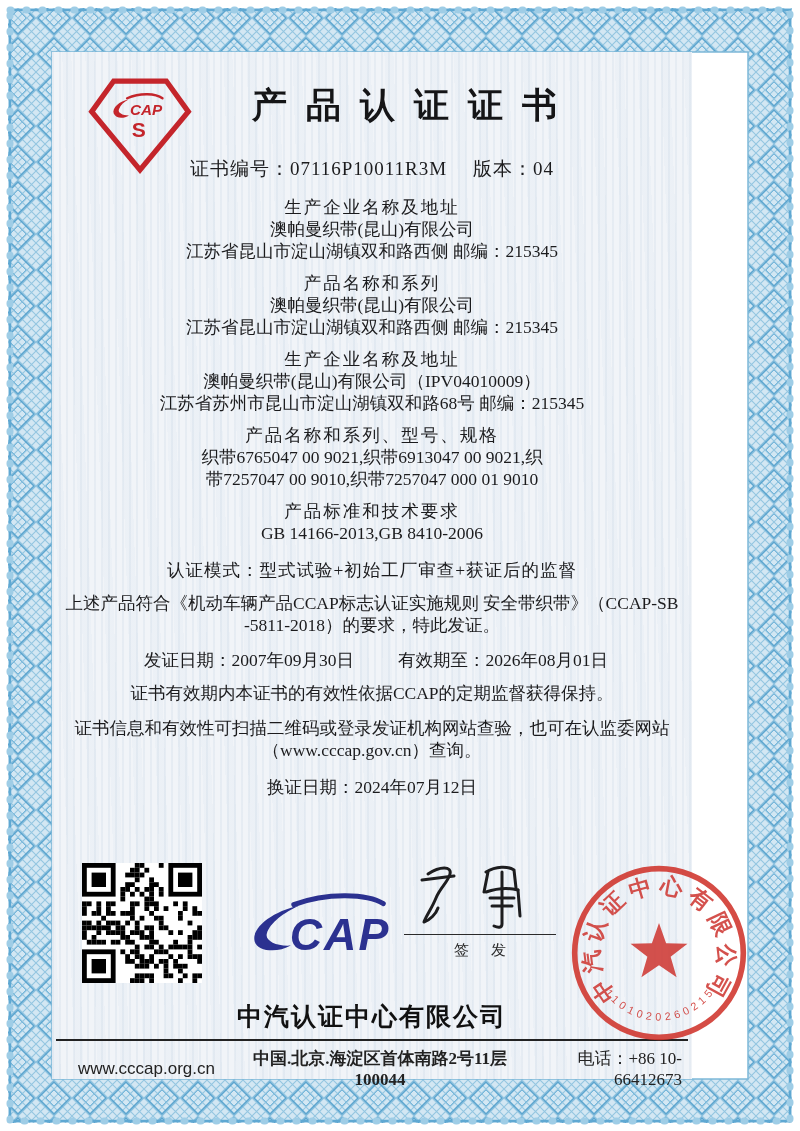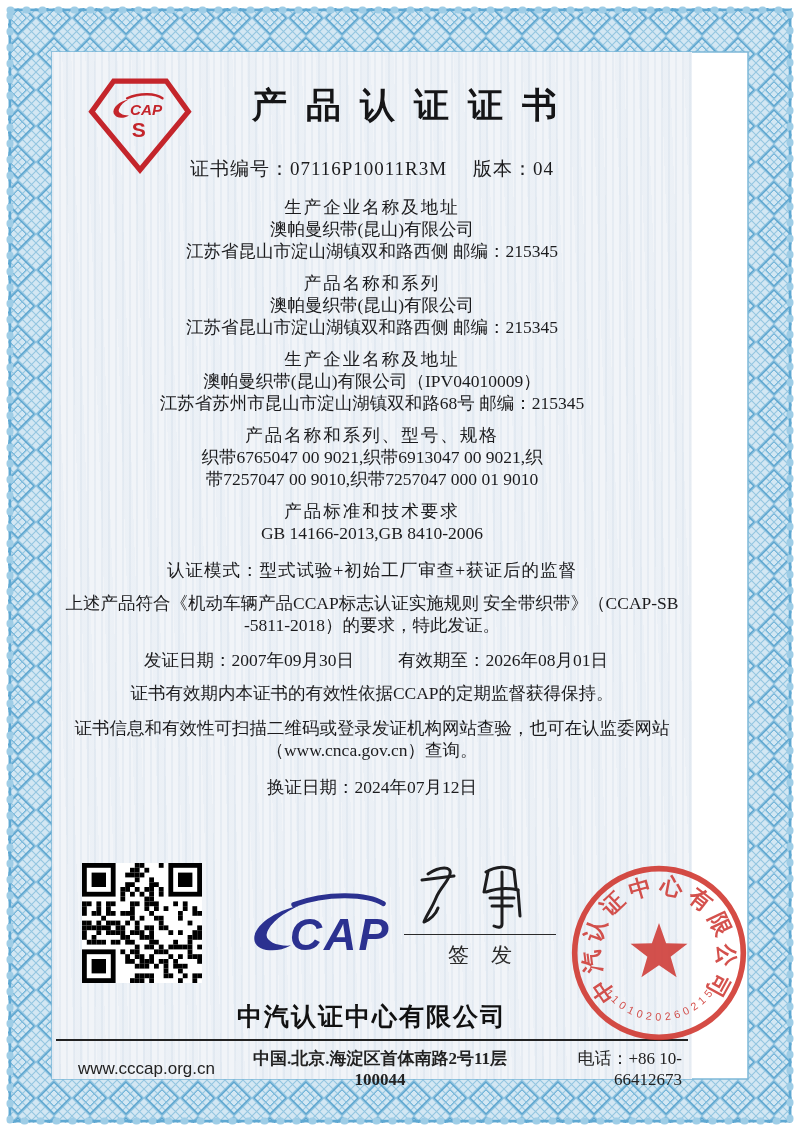--- a/index.html
+++ b/index.html
@@ -131,7 +131,7 @@
 
       <div class="verify">
         <div>证书信息和有效性可扫描二维码或登录发证机构网站查验，也可在认监委网站</div>
-        <div>（www.cnca.gov.cn）查询。</div>
+        <div>（www.cccap.gov.cn）查询。</div>
       </div>
 
       <div class="renewal">换证日期：2024年07月12日</div>

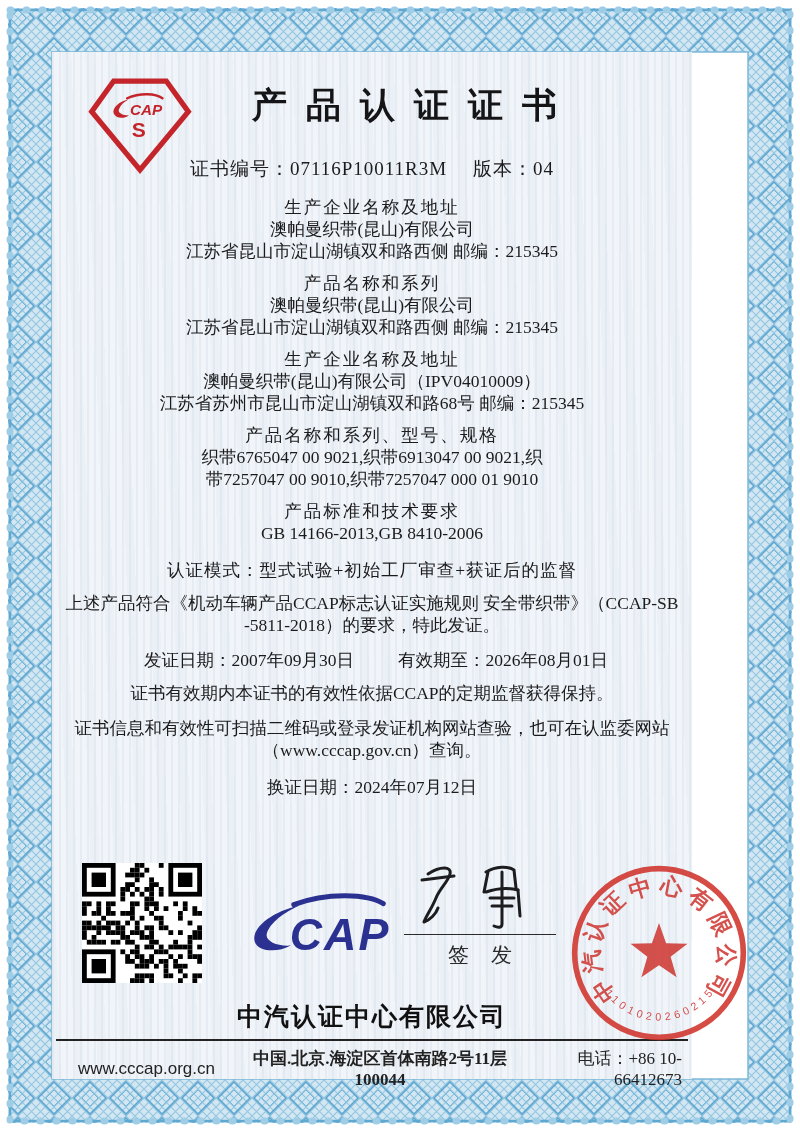--- a/index.html
+++ b/index.html
@@ -34,7 +34,7 @@
   .sign-block{position:absolute;left:352px;top:806px;width:152px;height:104px;text-align:center;}
   .sign-scribble{display:block;margin:0 auto;}
   .sign-line{border-top:1.5px solid #2a2a2a;margin-top:2px;}
-  .sign-label{margin-top:6px;font-size:21px;letter-spacing:22px;text-indent:22px;color:#2a2a2a;}
+  .sign-label{margin-top:6px;font-size:15px;letter-spacing:22px;text-indent:22px;color:#2a2a2a;}
   .seal{position:absolute;left:518px;top:812px;width:178px;height:178px;opacity:.88;z-index:5;}
   .issuer-name{position:absolute;left:0;right:0;top:948px;text-align:center;
                font-family:"Liberation Sans","DejaVu Sans",sans-serif;

